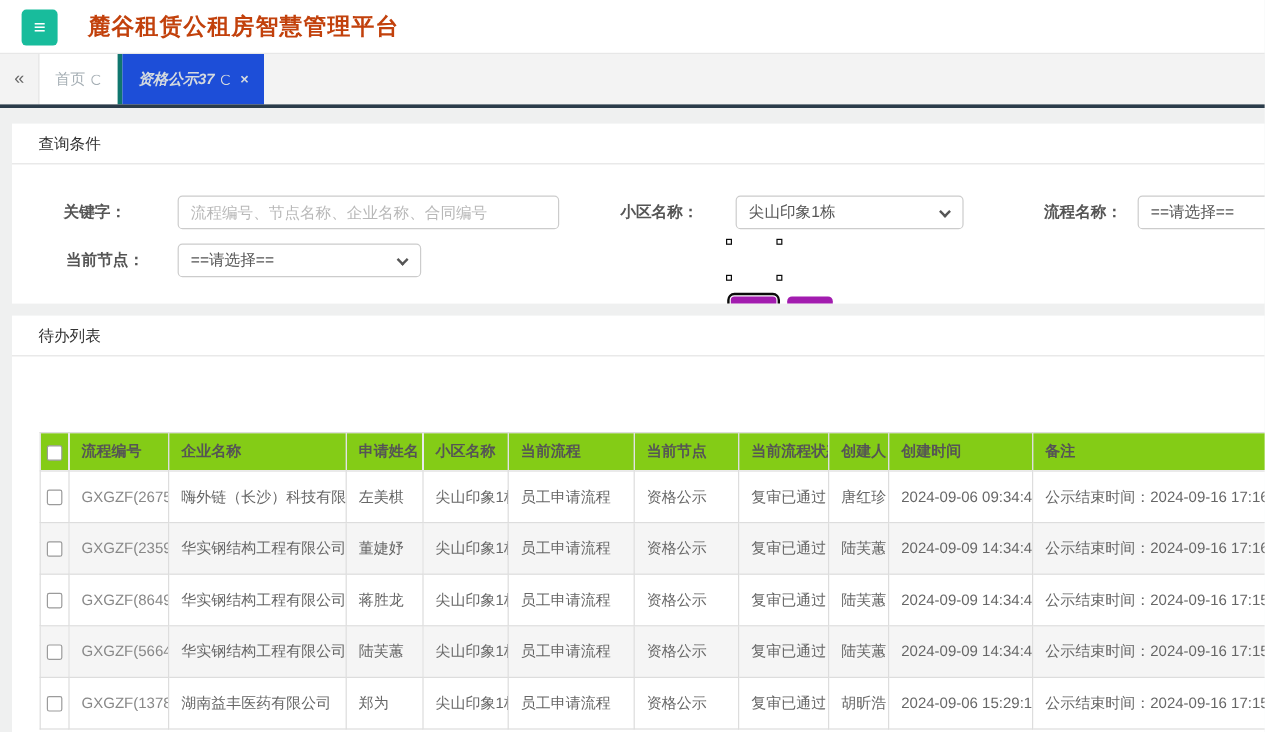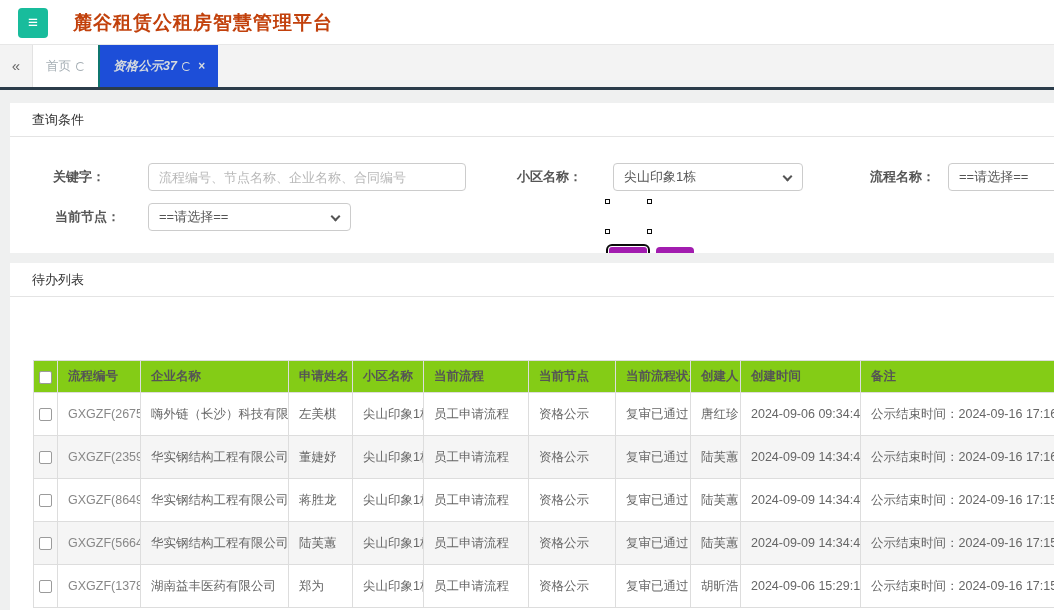--- a/index.html
+++ b/index.html
@@ -41,7 +41,7 @@
     display:flex; align-items:center; gap:5px; padding:0 13px;
     font-size:12.5px; cursor:pointer; white-space:nowrap;
   }
-  .tab.home { background:#fff; color:#a6afb5; border-right:2px solid #0f766e; }
+  .tab.home { background:#fff; color:#a6afb5; border-right:4px solid #0f766e; }
   .tab.active { background:#1d4ed8; color:#d5dade; font-weight:bold;font-style:italic; }
   .refresh-icon {
     display:inline-block; width:9px; height:9px; border-radius:50%;

